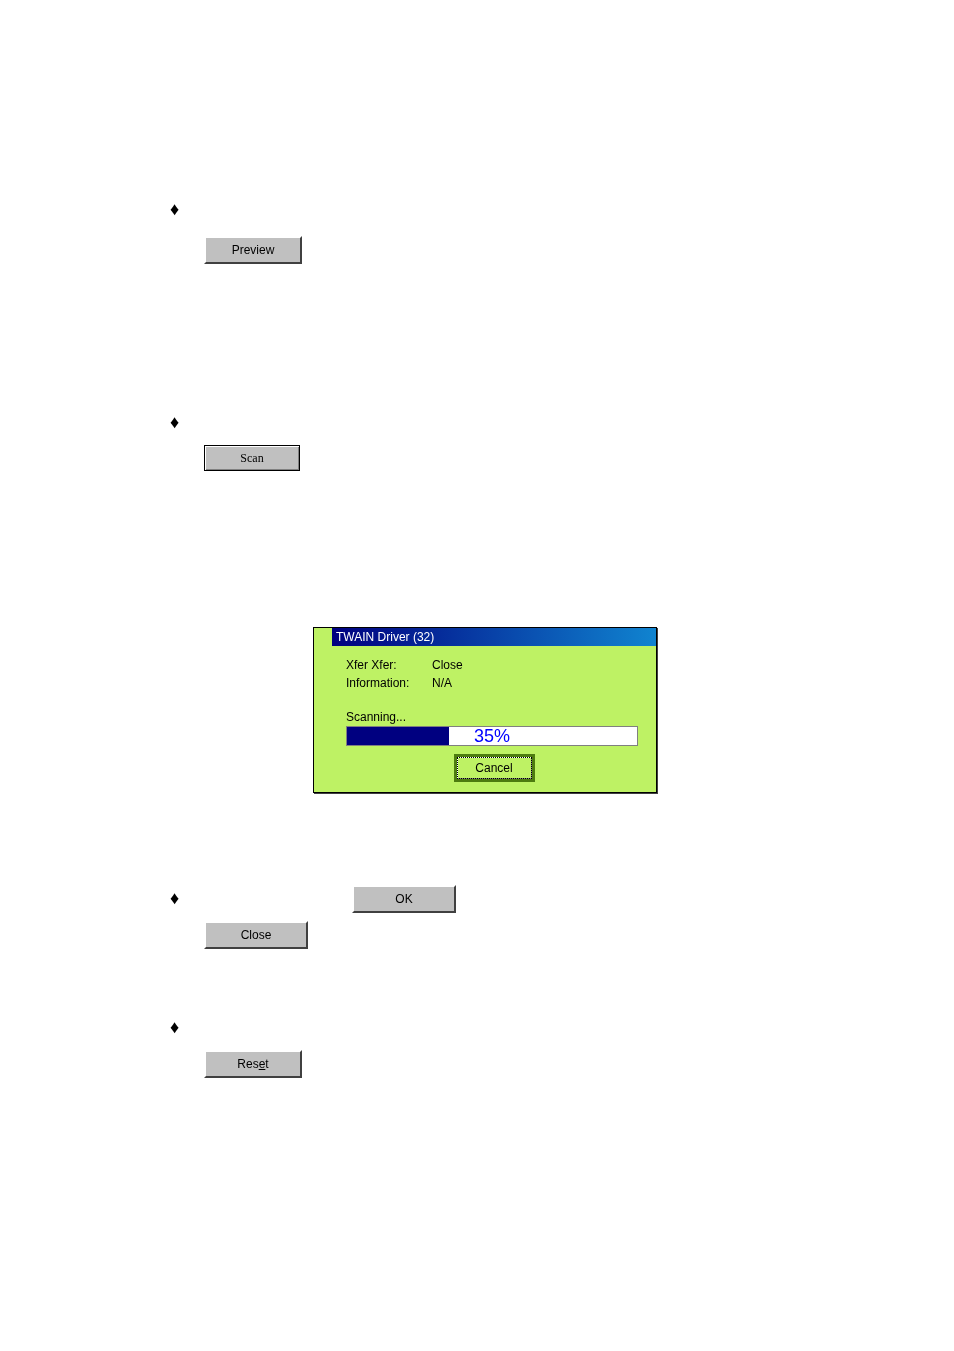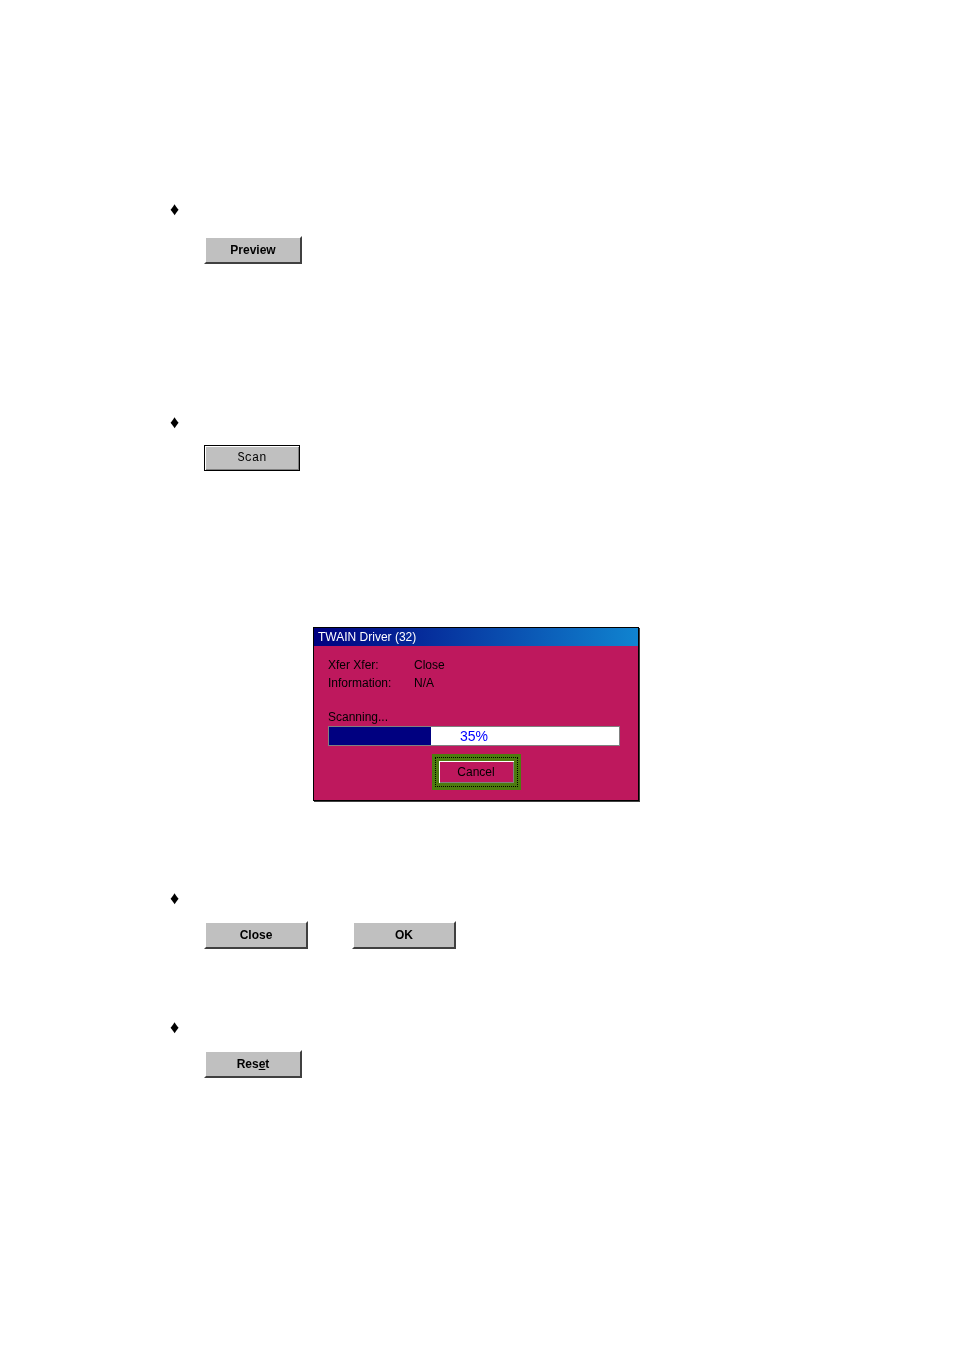--- a/index.html
+++ b/index.html
@@ -16,7 +16,6 @@
   font-size:12px;
   display:flex;align-items:center;justify-content:center;
   font-family:"MS Sans Serif",Tahoma,Arial,sans-serif;
-  font-weight:bold;
 }
 .win-btn-inner{
   position:absolute;

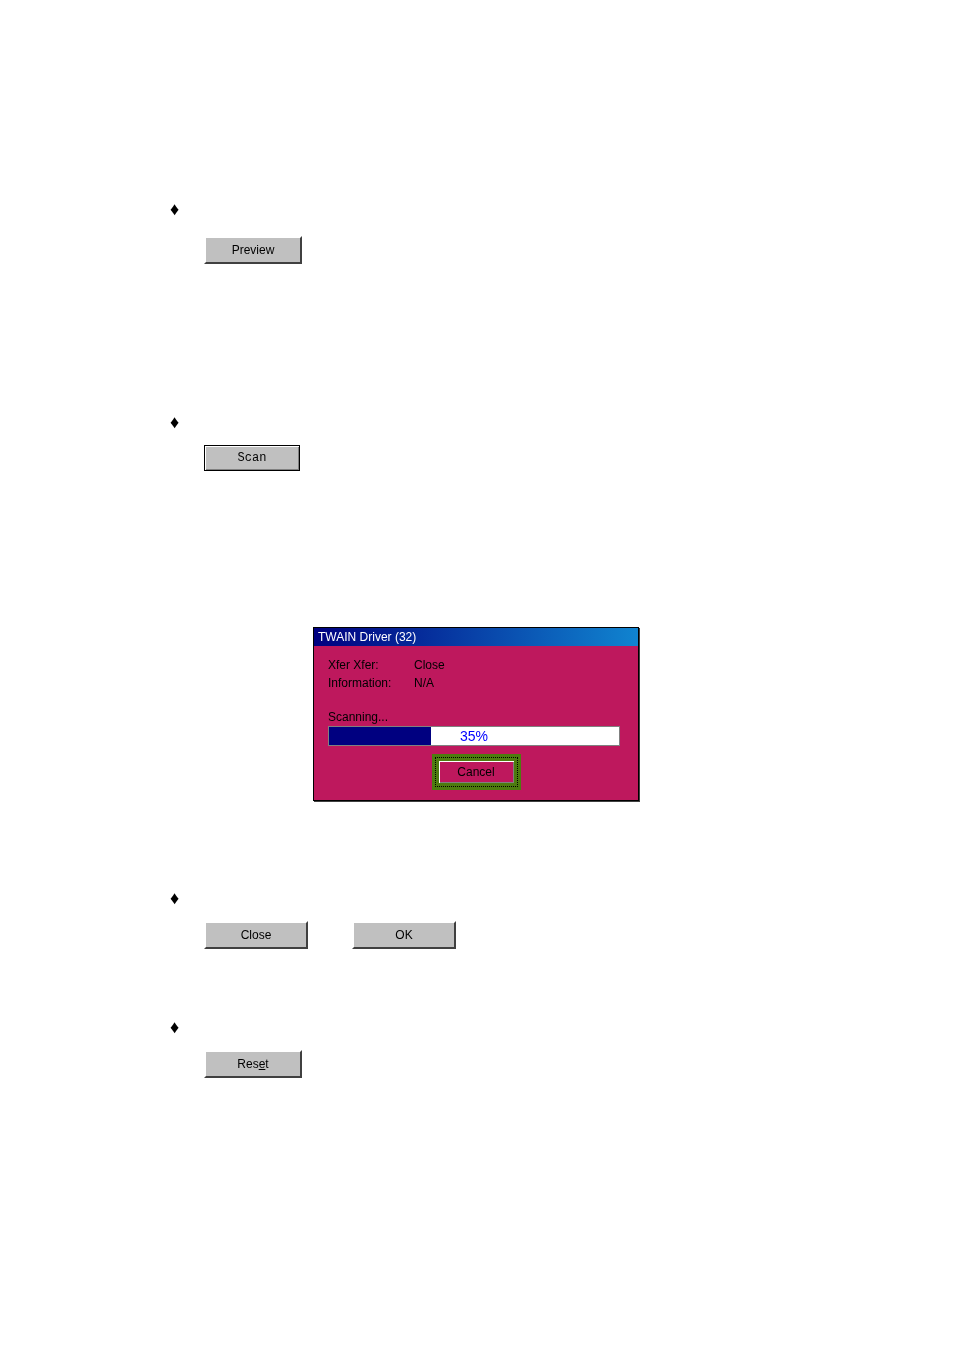--- a/index.html
+++ b/index.html
@@ -25,7 +25,7 @@
   font-size:12px;
   display:flex;align-items:center;justify-content:center;
   box-shadow: inset 1px 1px 0 #fff, inset -1px -1px 0 #808080;
-  font-family:Liberation Mono, monospace;
+  font-family:Liberation Serif, serif;
 }
 
 

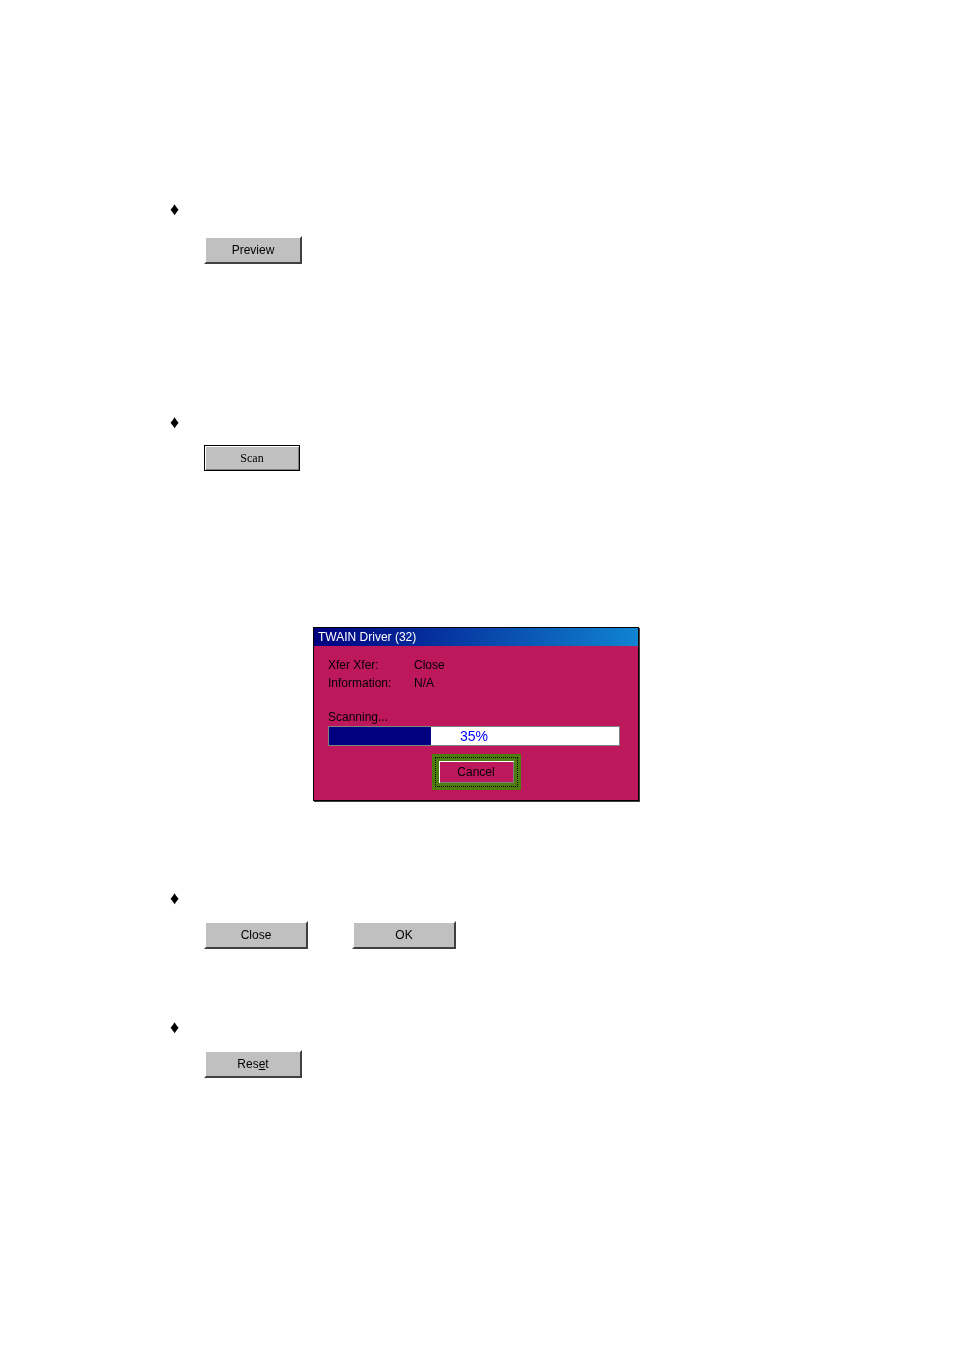--- a/index.html
+++ b/index.html
@@ -31,9 +31,10 @@
 
 .dialog{
   position:absolute;
-  background:#be185d;
+  background:#bef264;
   border:1px solid #000;
   box-shadow: 1px 1px 0 #404040;
+  padding-left: 18px;
 }
 .titlebar{
   height:18px;

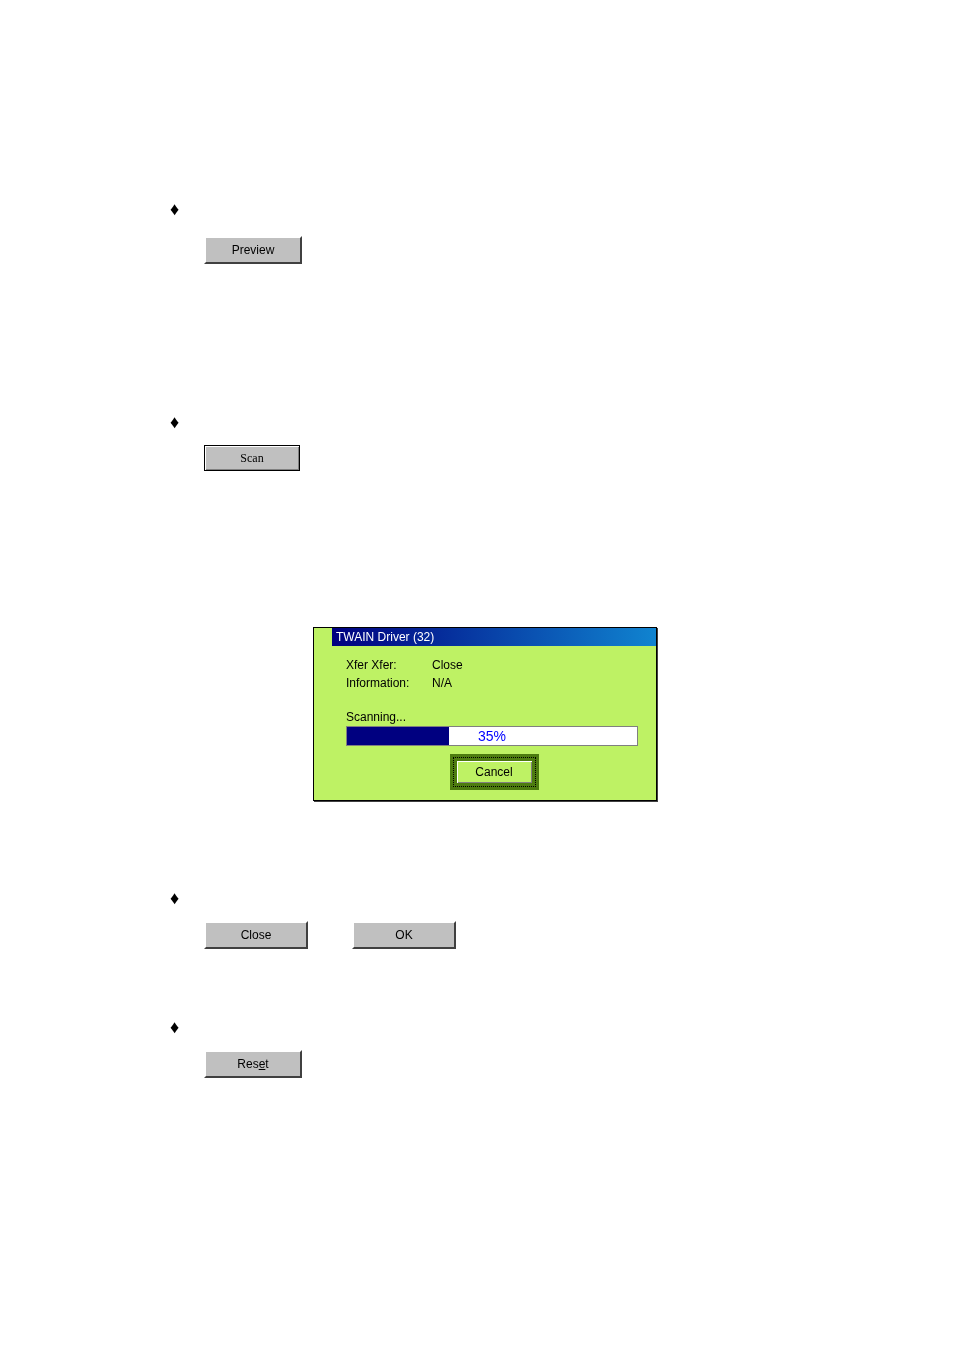--- a/index.html
+++ b/index.html
@@ -63,7 +63,7 @@
 .progress-text{
   position:absolute;left:0;right:0;top:0;bottom:0;
   color:#0000ff;
-  font-size:14px;
+  font-size:18px;
   display:flex;align-items:center;justify-content:center;
   mix-blend-mode:normal;
 }

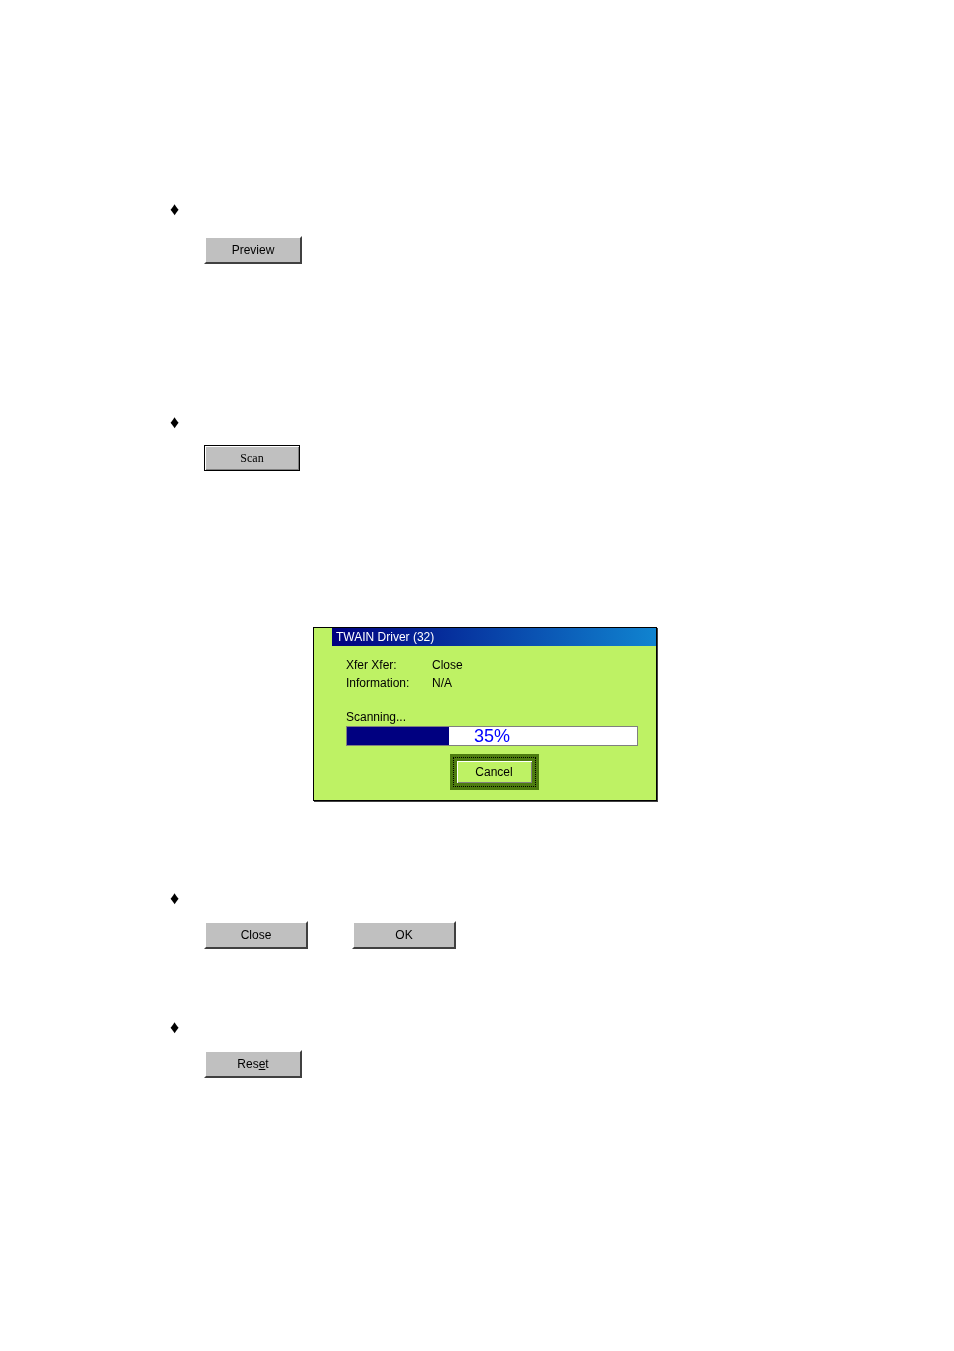--- a/index.html
+++ b/index.html
@@ -70,7 +70,7 @@
 .cancel-btn{
   margin:8px auto 0 auto;
   width:75px;height:22px;
-  border:7px solid #4d7c0f;
+  border:3px solid #4d7c0f;
   box-shadow: inset 1px 1px 0 #fff, inset -1px -1px 0 #808080;
   outline:1px dotted #000;
   outline-offset:-4px;

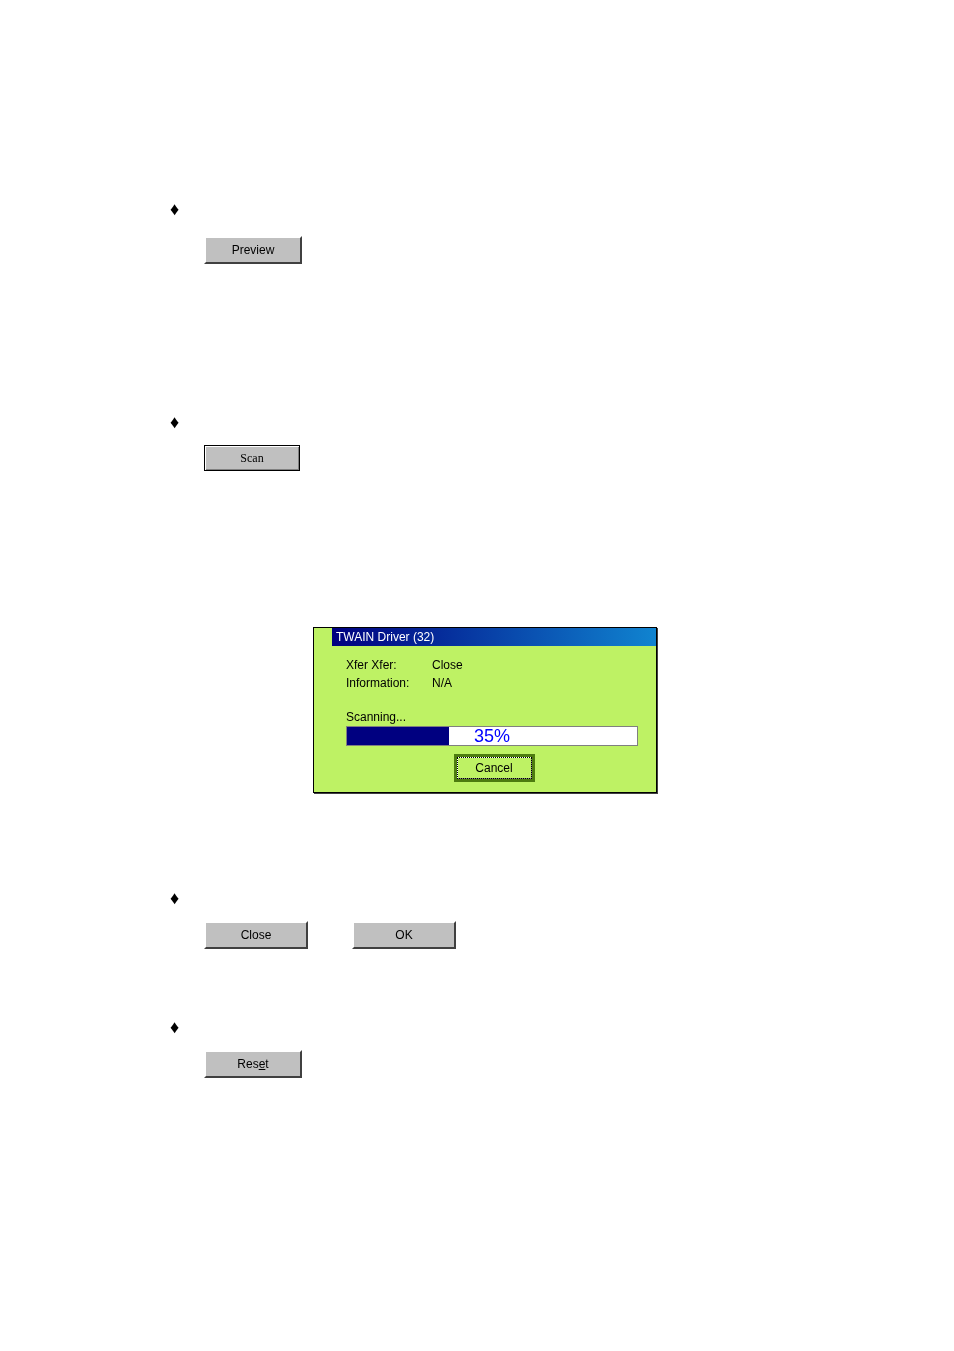--- a/index.html
+++ b/index.html
@@ -122,7 +122,7 @@
   <div class="win-btn" style="left:204px;top:921px;width:100px">
     <span>Close</span>
   </div>
-  <div class="win-btn" style="left:352px;top:921px;width:100px">
+  <div class="win-btn" style="left:352px;top:885px;width:100px">
     <span>OK</span>
   </div>
 

